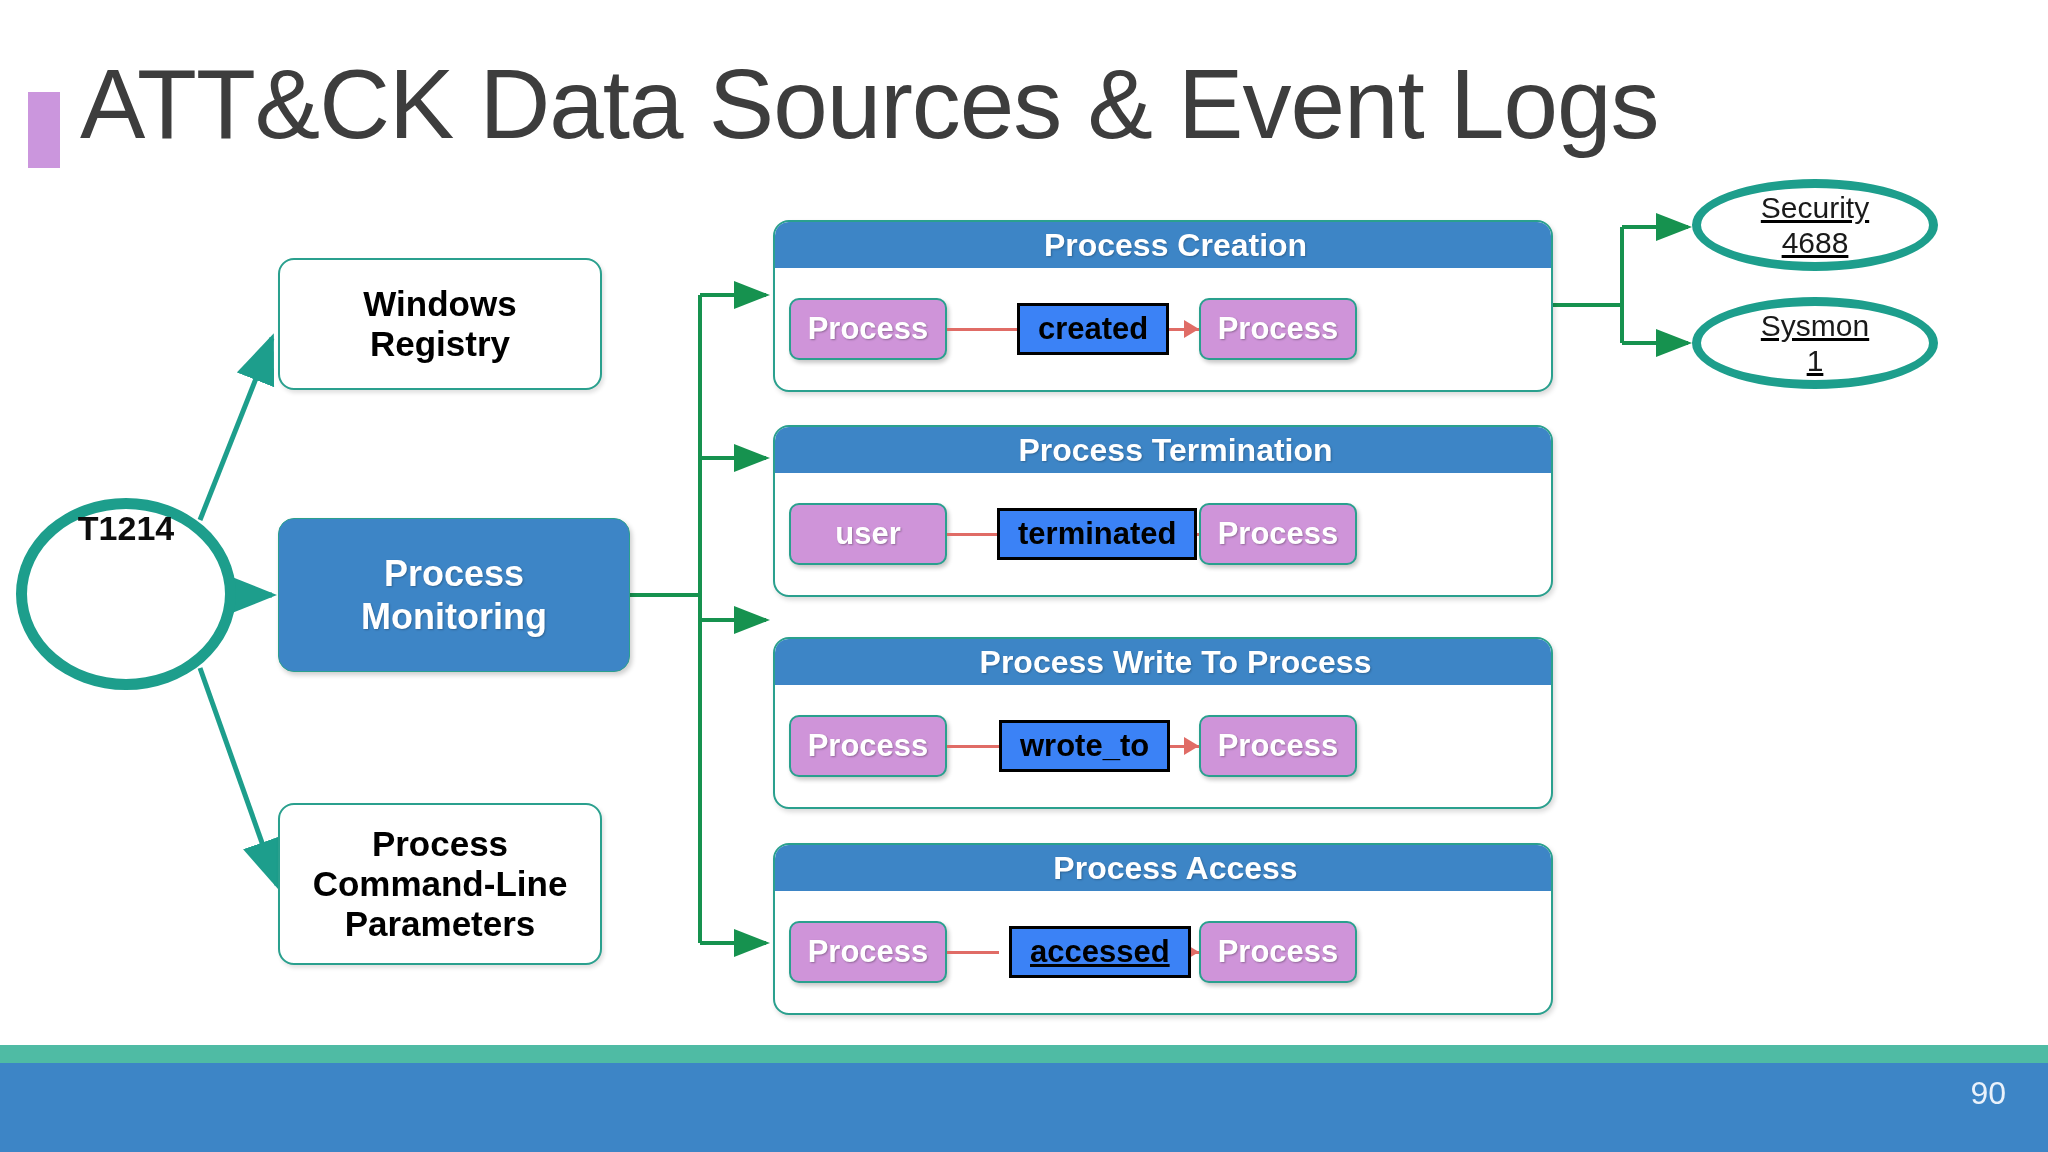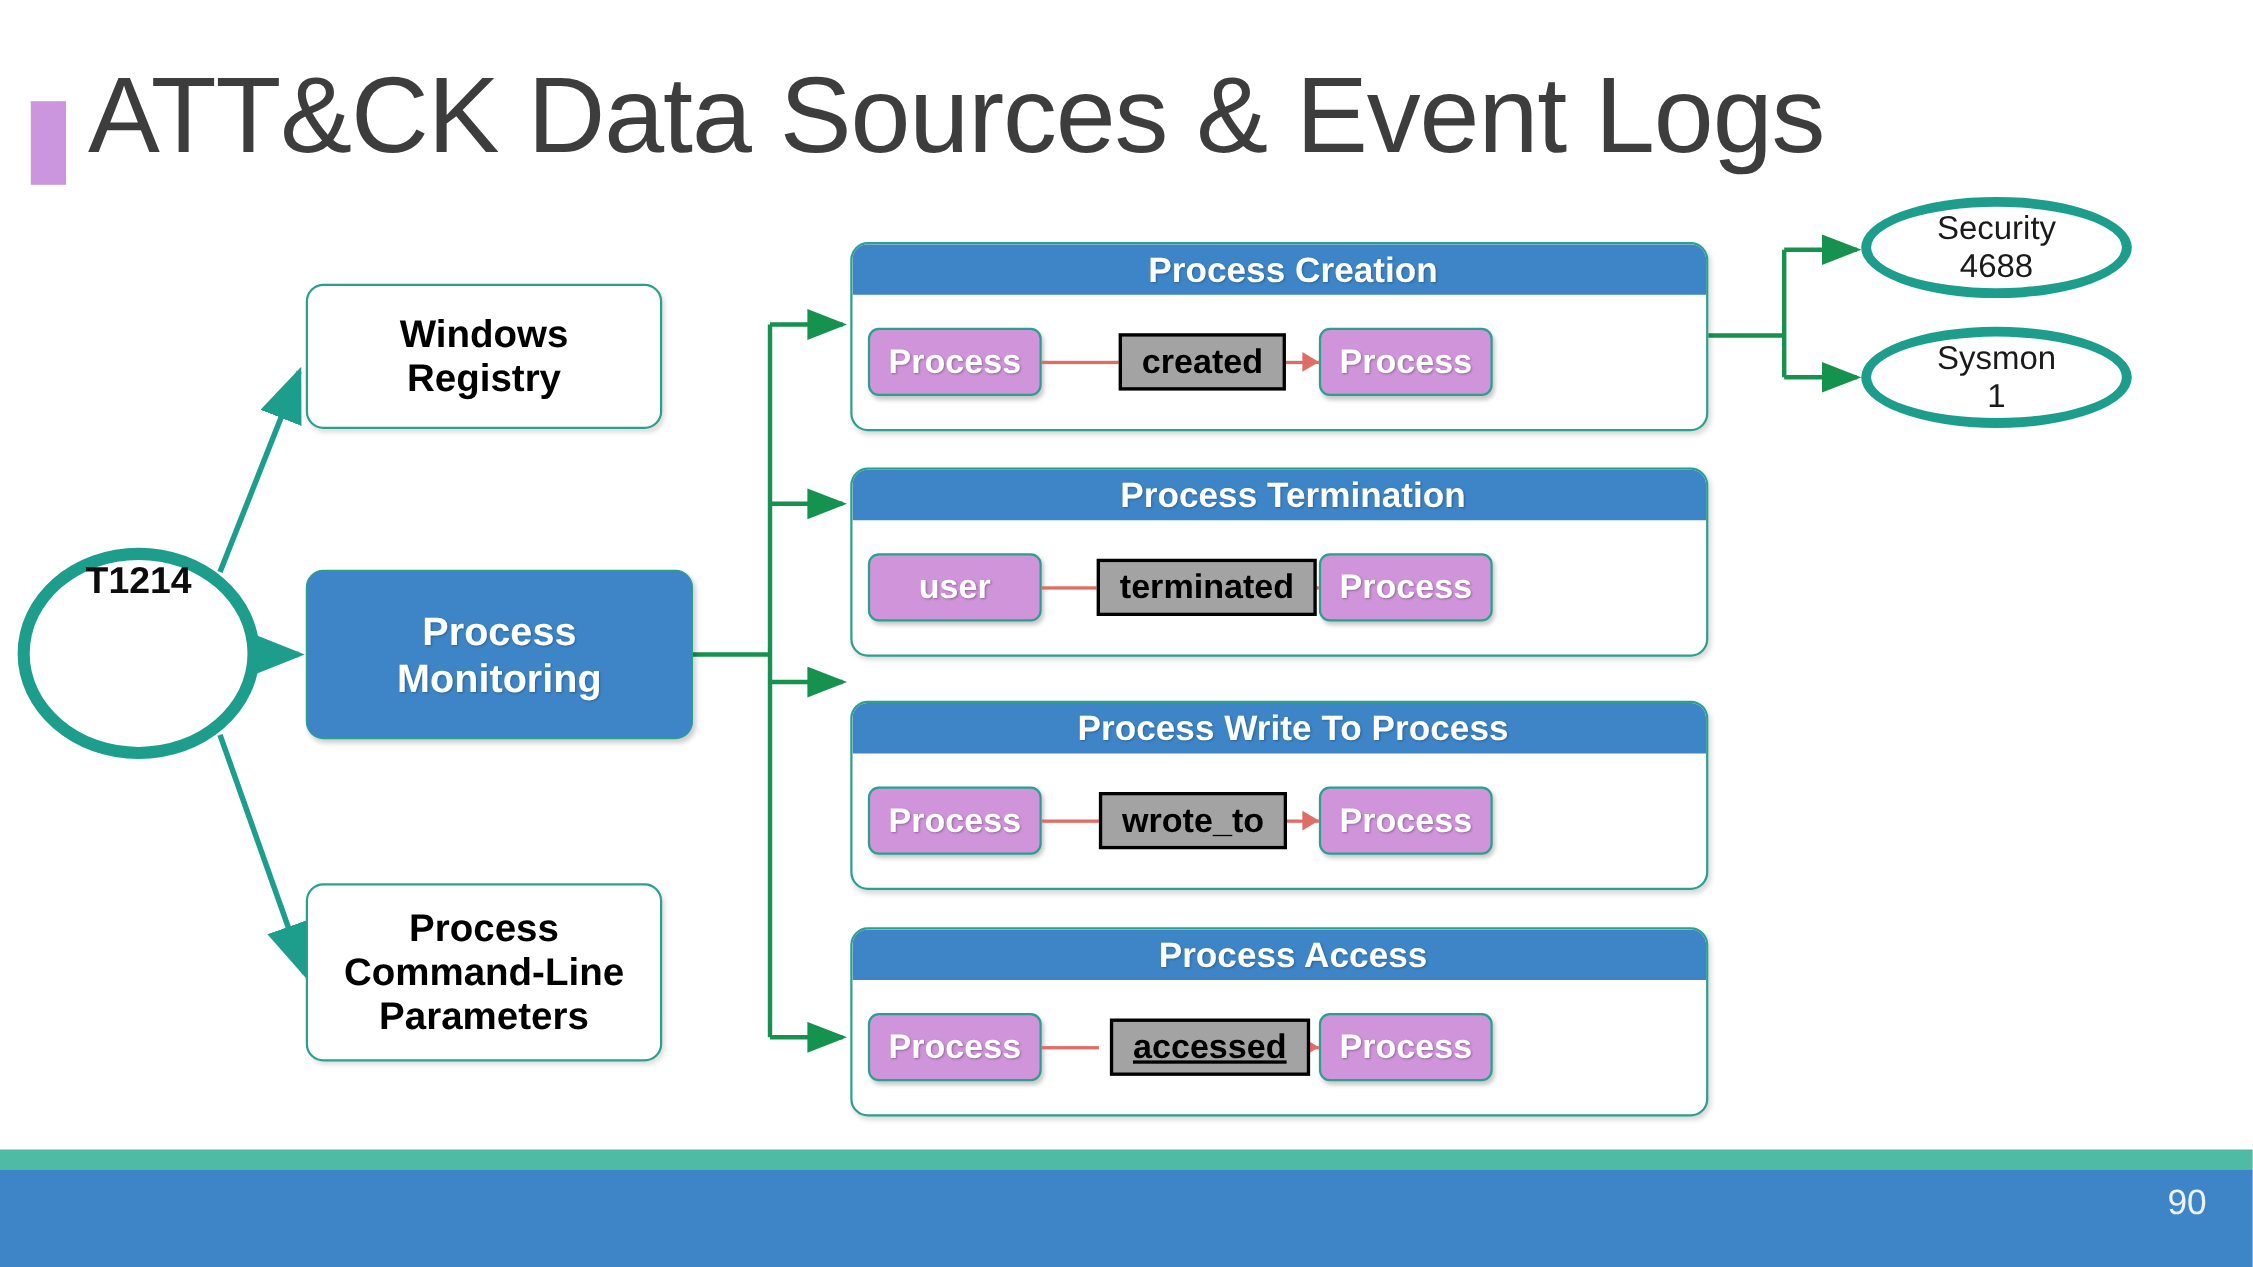--- a/index.html
+++ b/index.html
@@ -221,6 +221,7 @@
     align-items: center;
     justify-content: center;
     text-align: center;
+    text-decoration: underline;
   }
   .log-node .lbl {
     font-size: 30px;

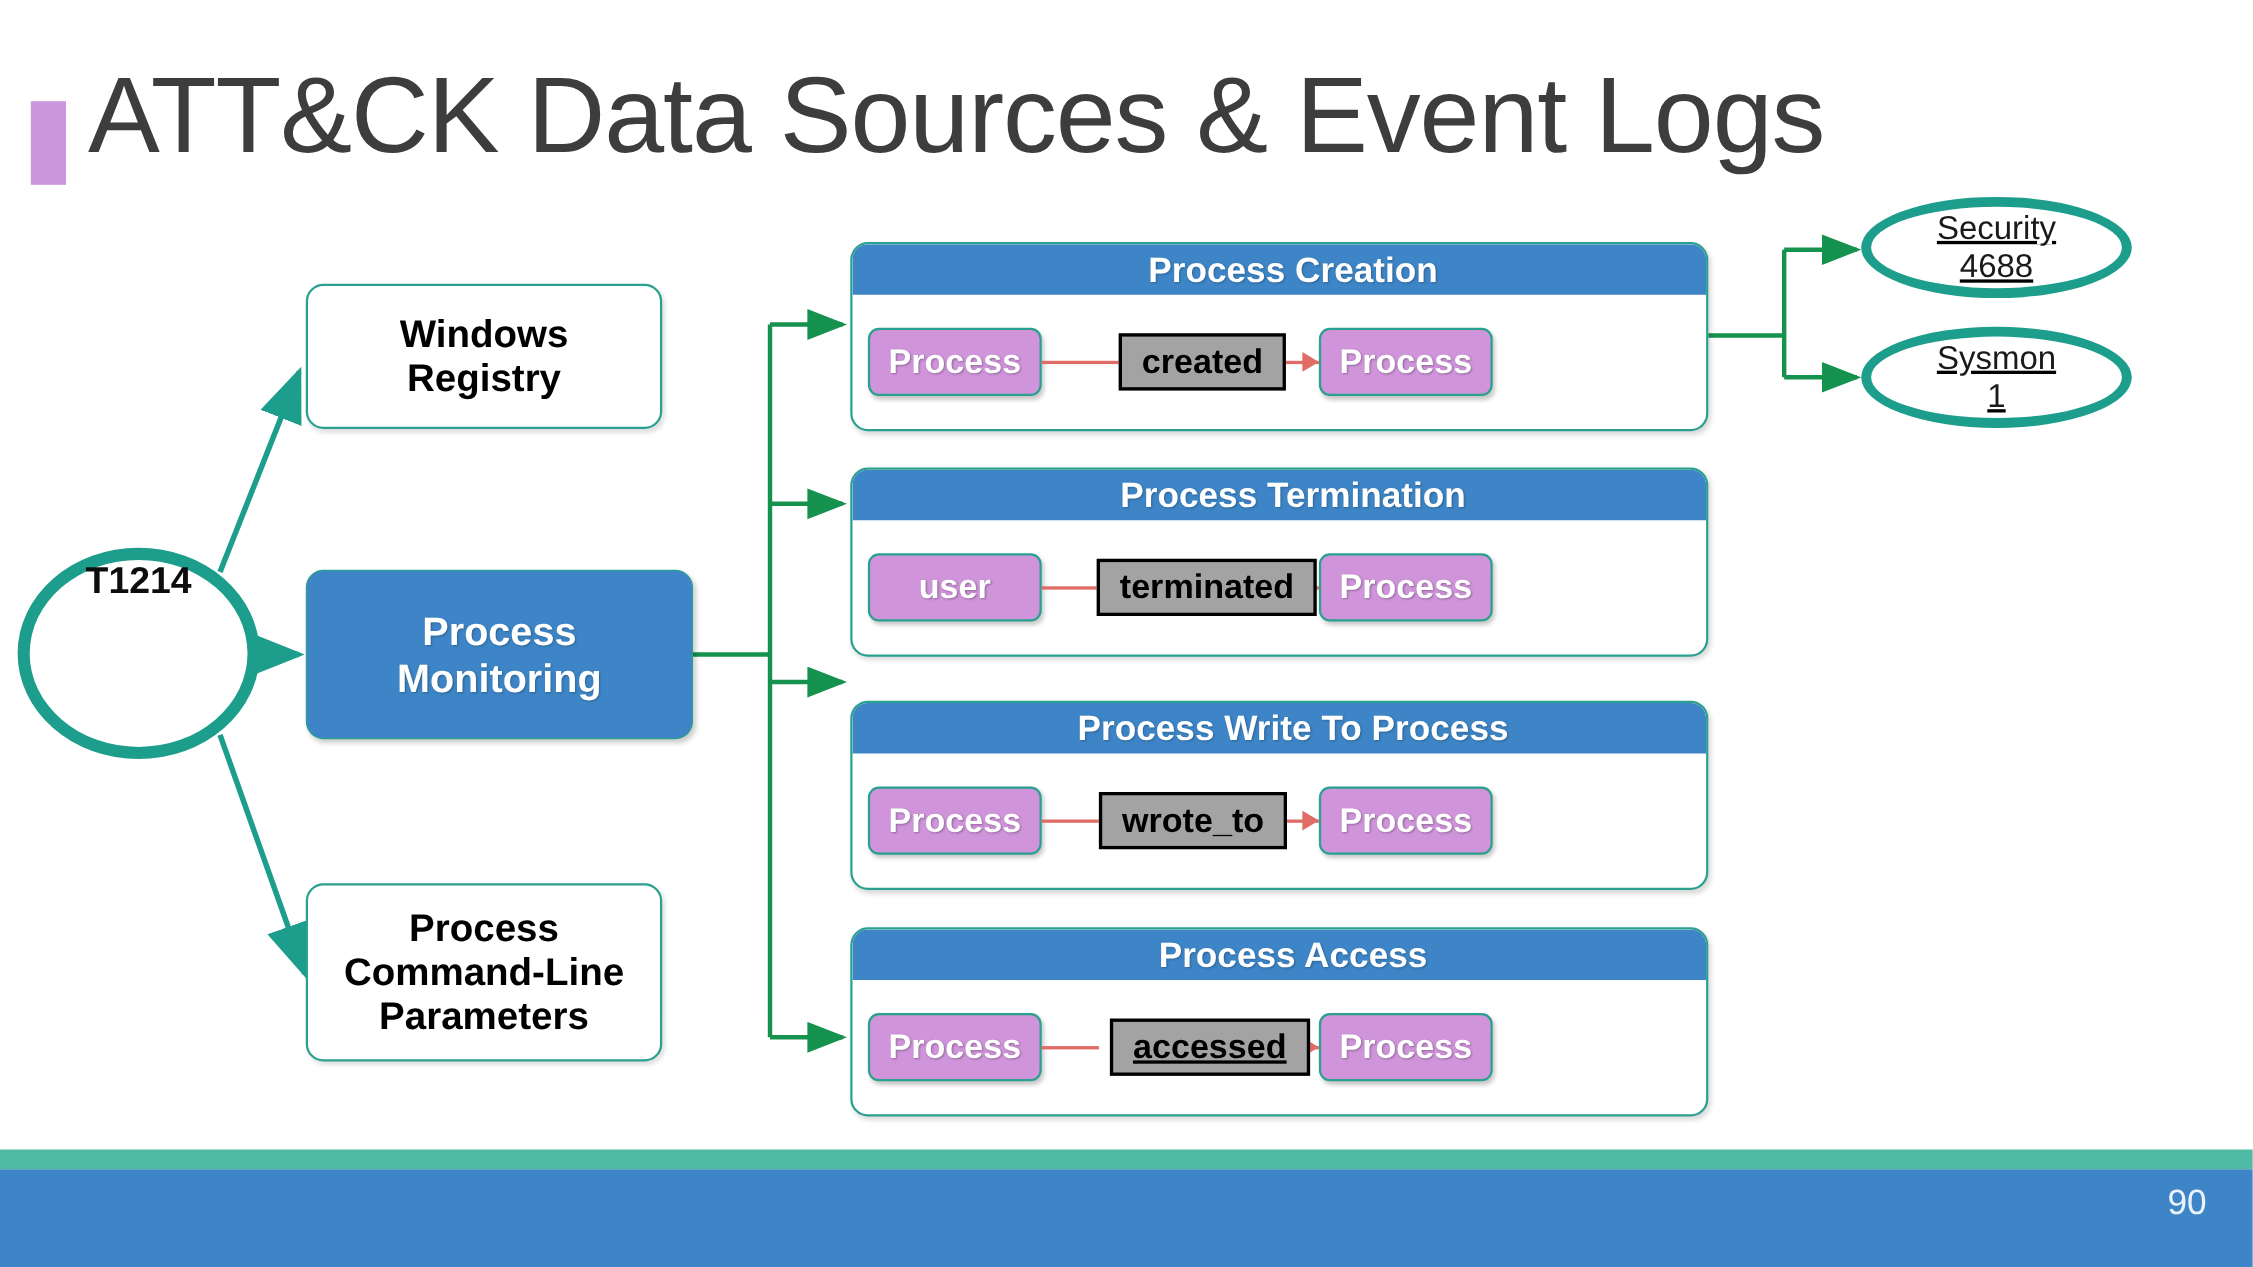--- a/index.html
+++ b/index.html
@@ -172,7 +172,7 @@
     top: 50%;
     transform: translateY(-50%);
     height: 52px;
-    background: #a3a3a3;
+    background: #3b82f6;
     border: 3px solid #000000;
     box-sizing: border-box;
     display: flex;

